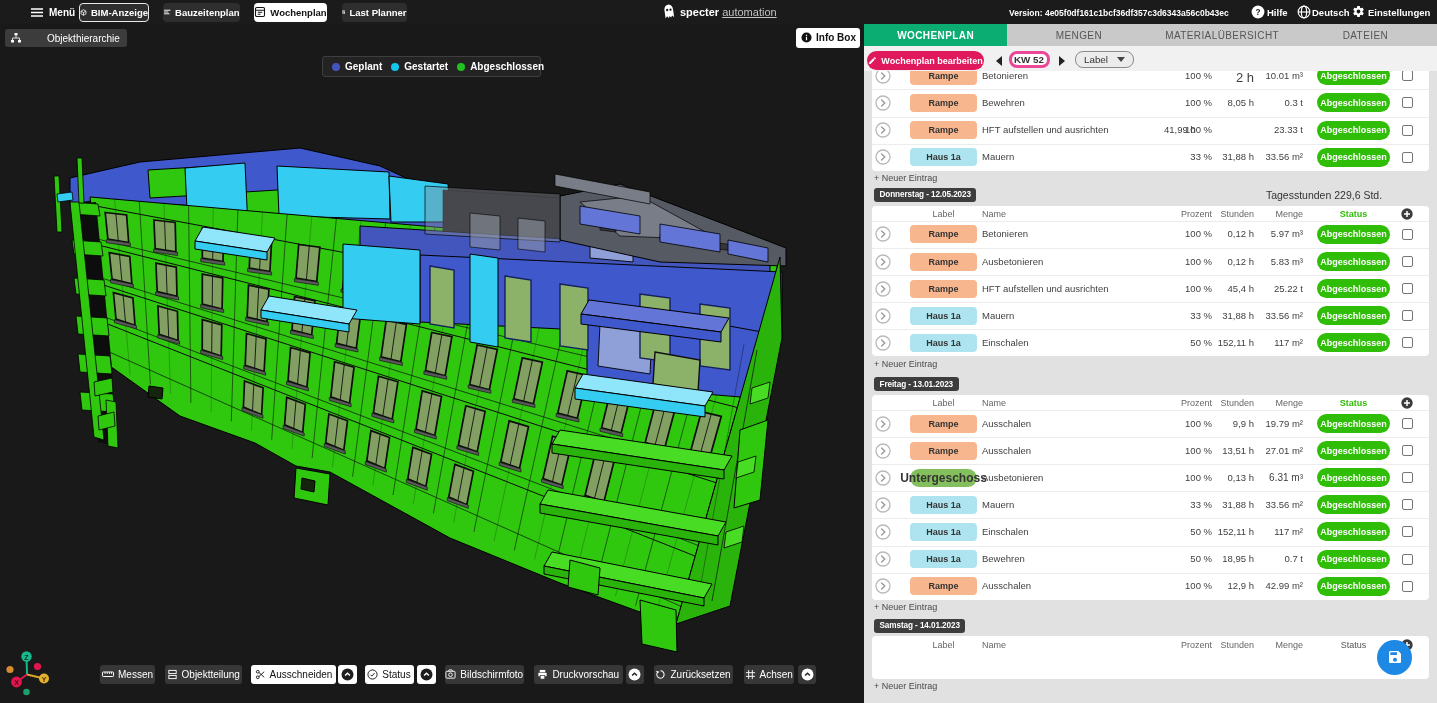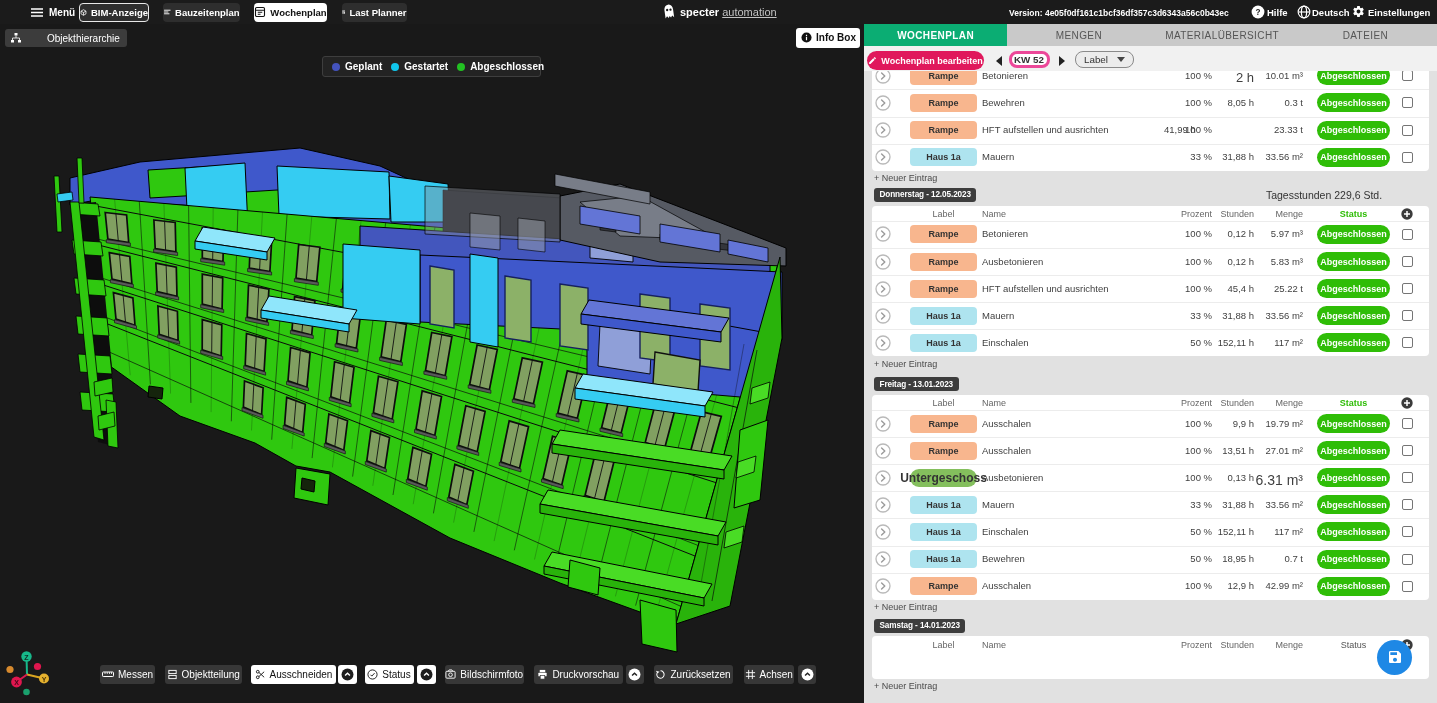--- a/index.html
+++ b/index.html
@@ -596,7 +596,7 @@
         <div style="position:absolute;left:982px;top:471.75000000000006px;font-size:9.5px;color:#3f3f3f;">Ausbetonieren</div>
         <div style="position:absolute;left:1122px;top:471.75000000000006px;width:90px;text-align:right;font-size:9.5px;color:#3f3f3f;">100 %</div>
         <div style="position:absolute;left:1164px;top:471.75000000000006px;width:90px;text-align:right;font-size:9.5px;color:#3f3f3f;">0,13 h</div>
-        <div style="position:absolute;left:1213px;top:471.75000000000006px;width:90px;text-align:right;font-size:14px;color:#3f3f3f;">6.31 m³</div>
+        <div style="position:absolute;left:1213px;top:471.75000000000006px;width:90px;text-align:right;font-size:10px;color:#3f3f3f;">6.31 m³</div>
         <div style="position:absolute;left:1317px;top:468.25000000000006px;width:73px;height:19px;background:#2fbd07;border-radius:10px;display:flex;align-items:center;justify-content:center;font-size:9px;font-weight:bold;color:#fff;">Abgeschlossen</div>
         <div style="position:absolute;left:1402px;top:472.25000000000006px;width:11px;height:11px;background:#fff;border:1.4px solid #757575;border-radius:2px;box-sizing:border-box;"></div>
 <div style="position:absolute;left:872px;top:491.30000000000007px;width:557px;height:1px;background:#ececec;"></div>

